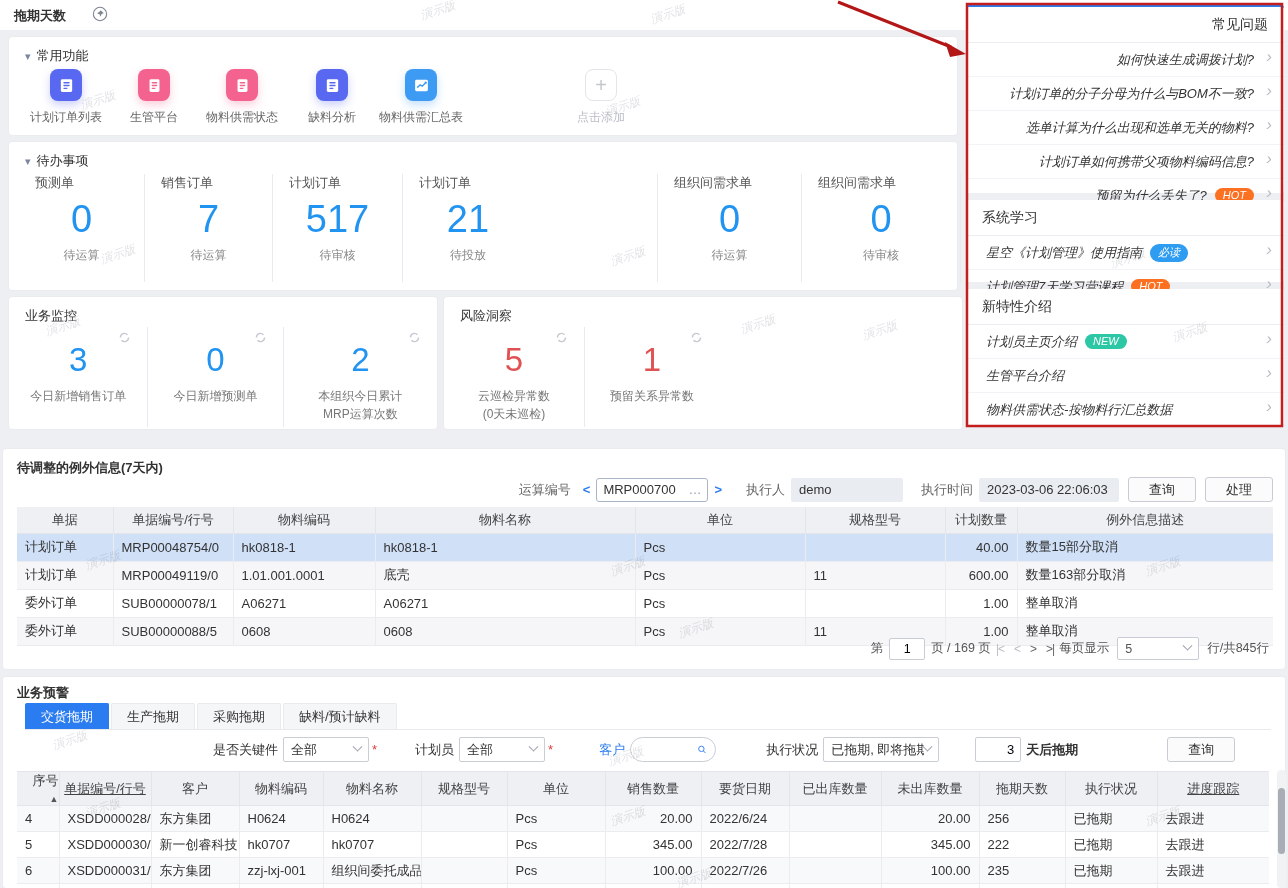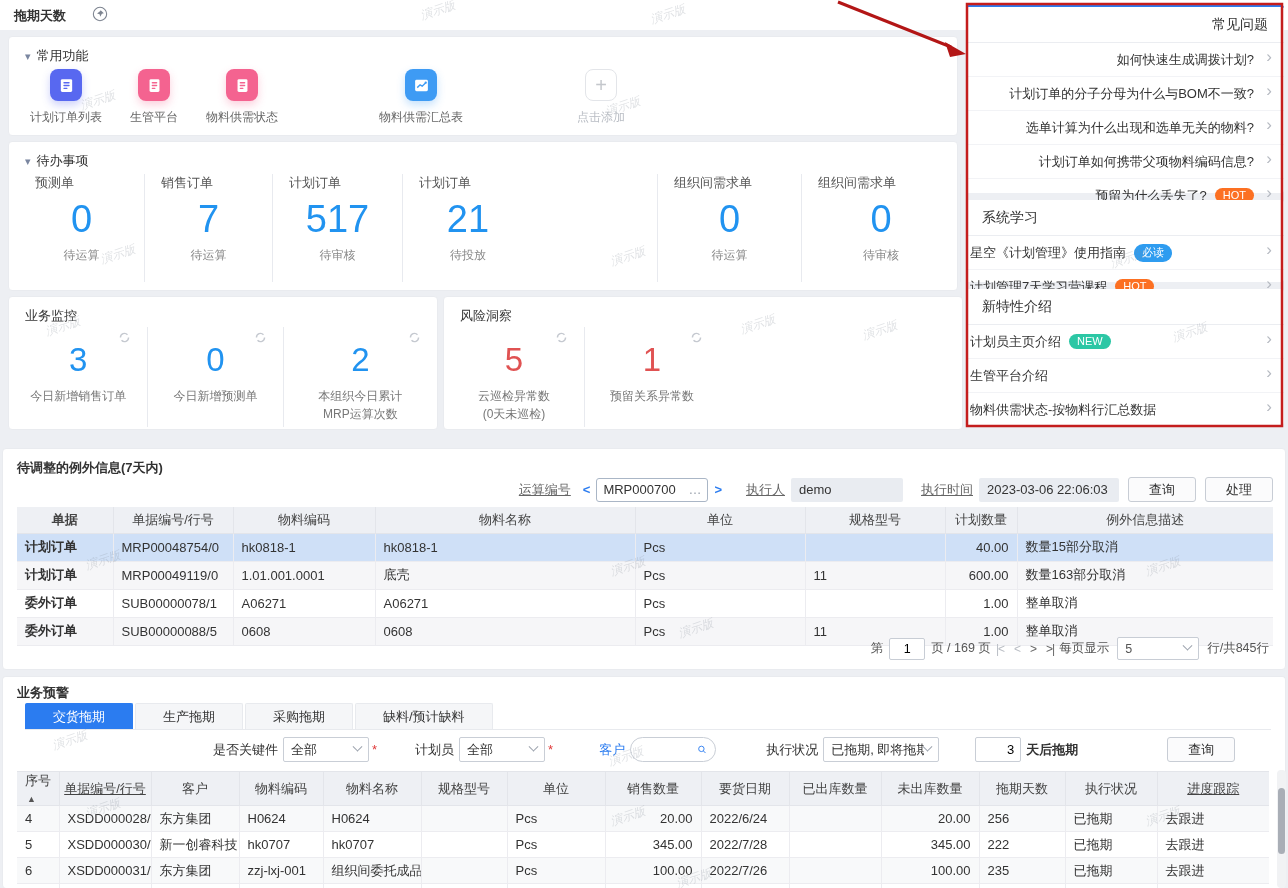--- a/index.html
+++ b/index.html
@@ -62,7 +62,7 @@
   
   .panel-block { position:absolute; left:966px; width:318px; background:#fff; border-radius:3px; }
   .panel-head { padding:9px 16px 8px; font-size:14px; color:#333; border-bottom:1px solid #ebedf1; }
-  .panel-item { position:relative; padding:8px 30px 7px 4px; border-bottom:1px solid #f2f3f6; color:#333; cursor:pointer; }
+  .panel-item { position:relative; padding:8px 30px 7px 20px; border-bottom:1px solid #f2f3f6; color:#333; cursor:pointer;font-style:italic; }
   .panel-item:last-child { border-bottom:none; }
   .p-chev { position:absolute; right:12px; top:4px; color:#b6bac2; font-size:17px; }
   .badge { display:inline-block; margin-left:8px; padding:1px 8px 2px; border-radius:9px;

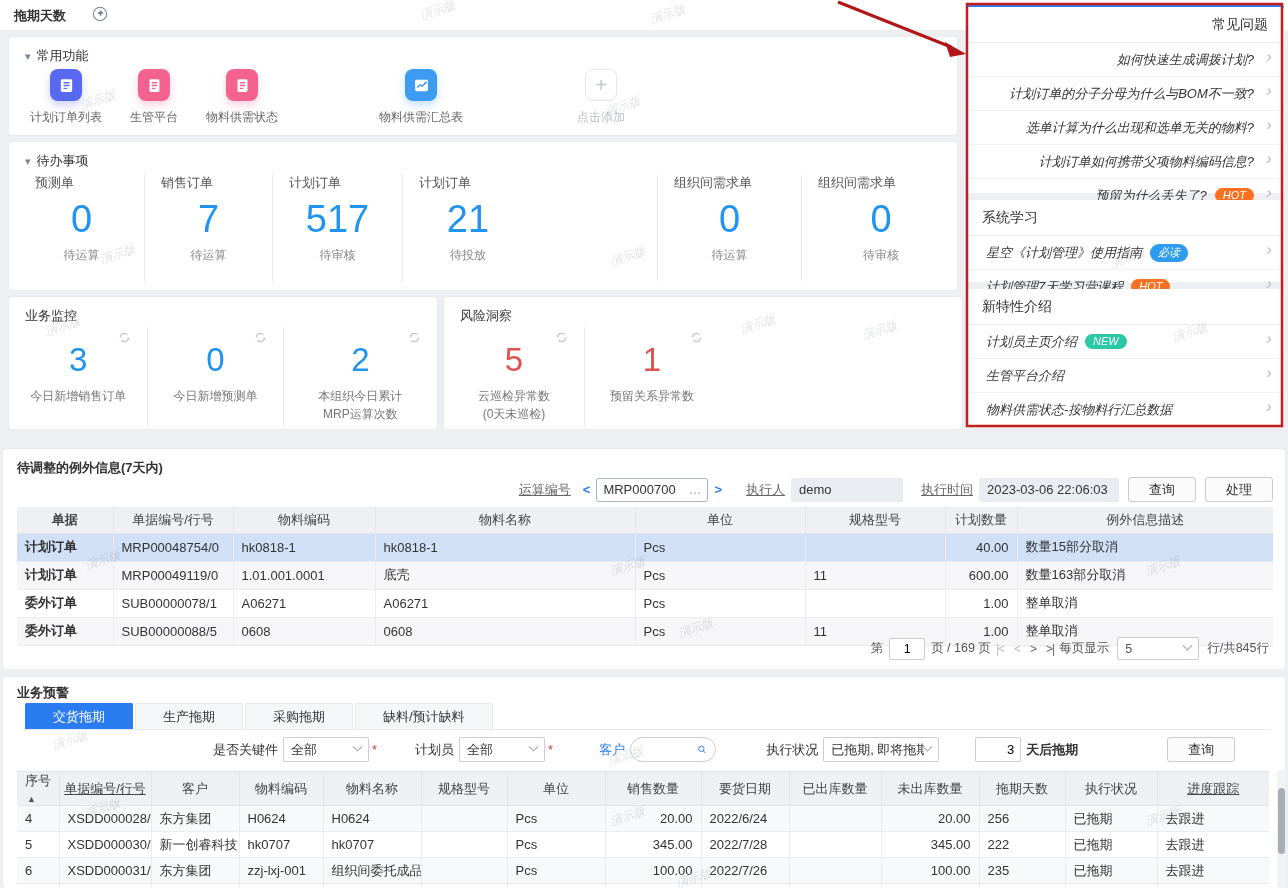--- a/index.html
+++ b/index.html
@@ -205,6 +205,19 @@
         </svg>
     </div>
     <div class="tile-label">物料供需状态</div>
+  </div>
+  <div class="tile-wrap" style="left:278px">
+    <div class="tile tile-blue">
+      <svg width="17" height="17" viewBox="0 0 24 24">
+          <rect x="4" y="3" width="16" height="18" rx="2" fill="#fff"></rect>
+          <g stroke="#5868f0" stroke-width="2" stroke-linecap="round">
+            <line x1="8.5" y1="8" x2="15.5" y2="8"></line>
+            <line x1="8.5" y1="12" x2="15.5" y2="12"></line>
+            <line x1="8.5" y1="16" x2="12.5" y2="16"></line>
+          </g>
+        </svg>
+    </div>
+    <div class="tile-label">缺料分析</div>
   </div>
   <div class="tile-wrap" style="left:367px">
     <div class="tile tile-sky">

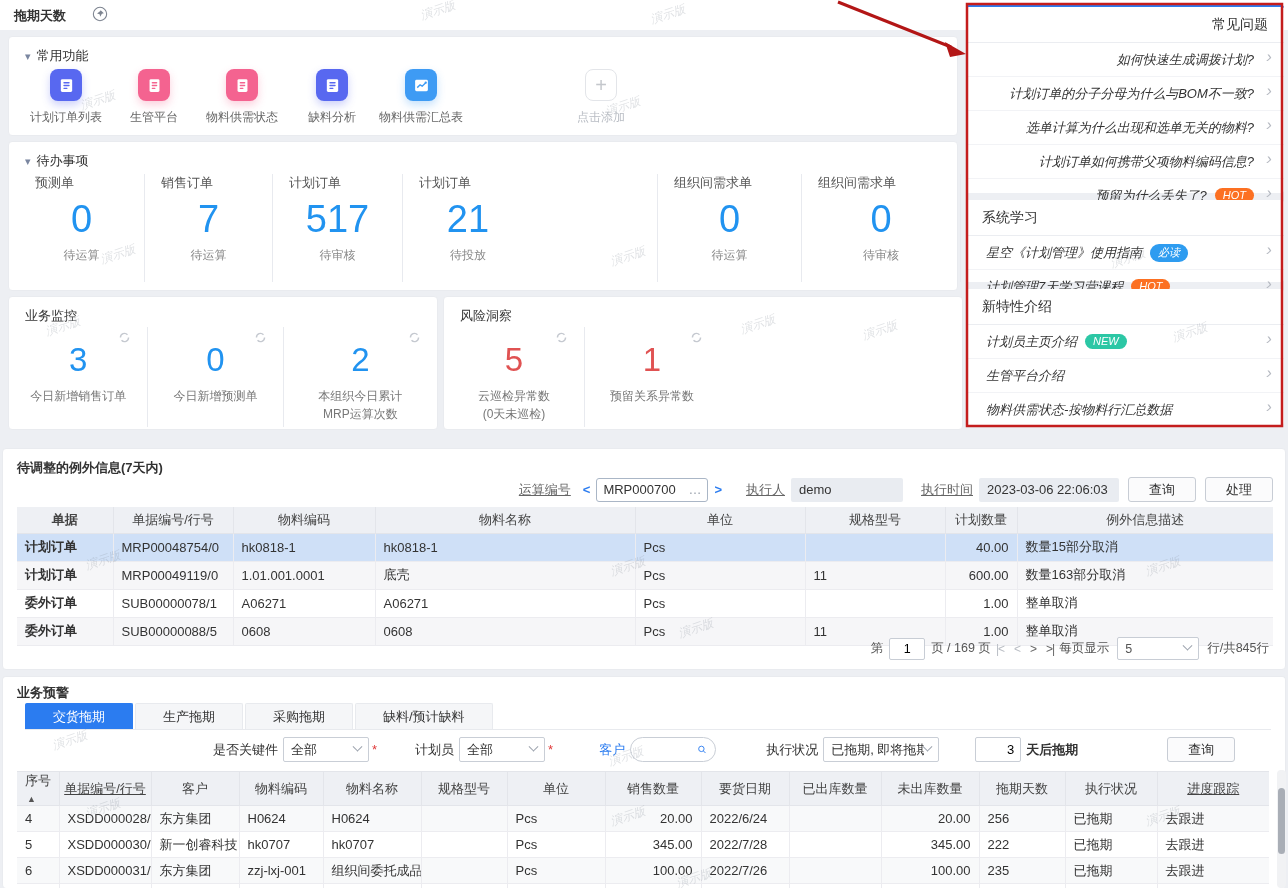--- a/index.html
+++ b/index.html
@@ -78,7 +78,7 @@
   #card-exc { left:2px; top:448px; width:1284px; height:222px; }
   #exc-title { position:absolute; left:14px; top:10px; font-weight:bold; color:#333; }
   #exc-toolbar { position:absolute; right:12px; top:28px; display:flex; align-items:center; }
-  .tb-label { color:#666; margin:0 6px 0 18px;text-decoration:underline; }
+  .tb-label { color:#666; margin:0 6px 0 18px; }
   .nav-arrow { color:#2b7cf0; font-weight:bold; margin:0 6px; cursor:pointer; }
   .lookup-box { width:112px; height:24px; border:1px solid #aab6c6; border-radius:3px;
                 display:flex; align-items:center; padding:0 6px; background:#fff; }

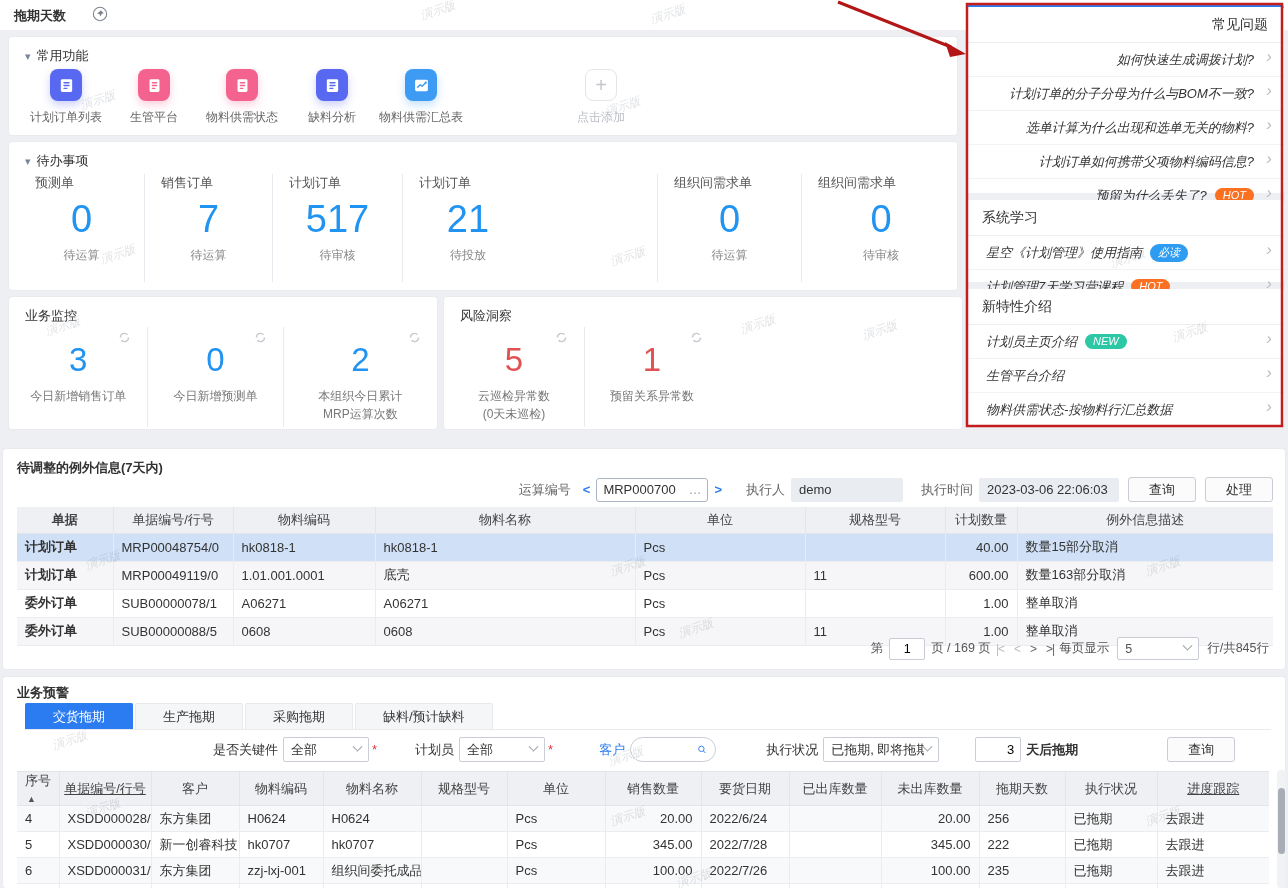--- a/index.html
+++ b/index.html
@@ -94,7 +94,7 @@
                   border:1px solid #e3e5ea; border-top:none; }
   #exc-table td { height:28px; border:1px solid #ececf0; padding:0 8px; color:#333;
                   overflow:hidden; white-space:nowrap; }
-  #exc-table th:first-child, #exc-table td:first-child { border-left:none;font-weight:bold; }
+  #exc-table th:first-child, #exc-table td:first-child { border-left:none; }
   #exc-table th:last-child, #exc-table td:last-child { border-right:none; }
   tr.sel td { background:#cfe0f7; }
   tr.zebra td { background:#f6f6f8; }

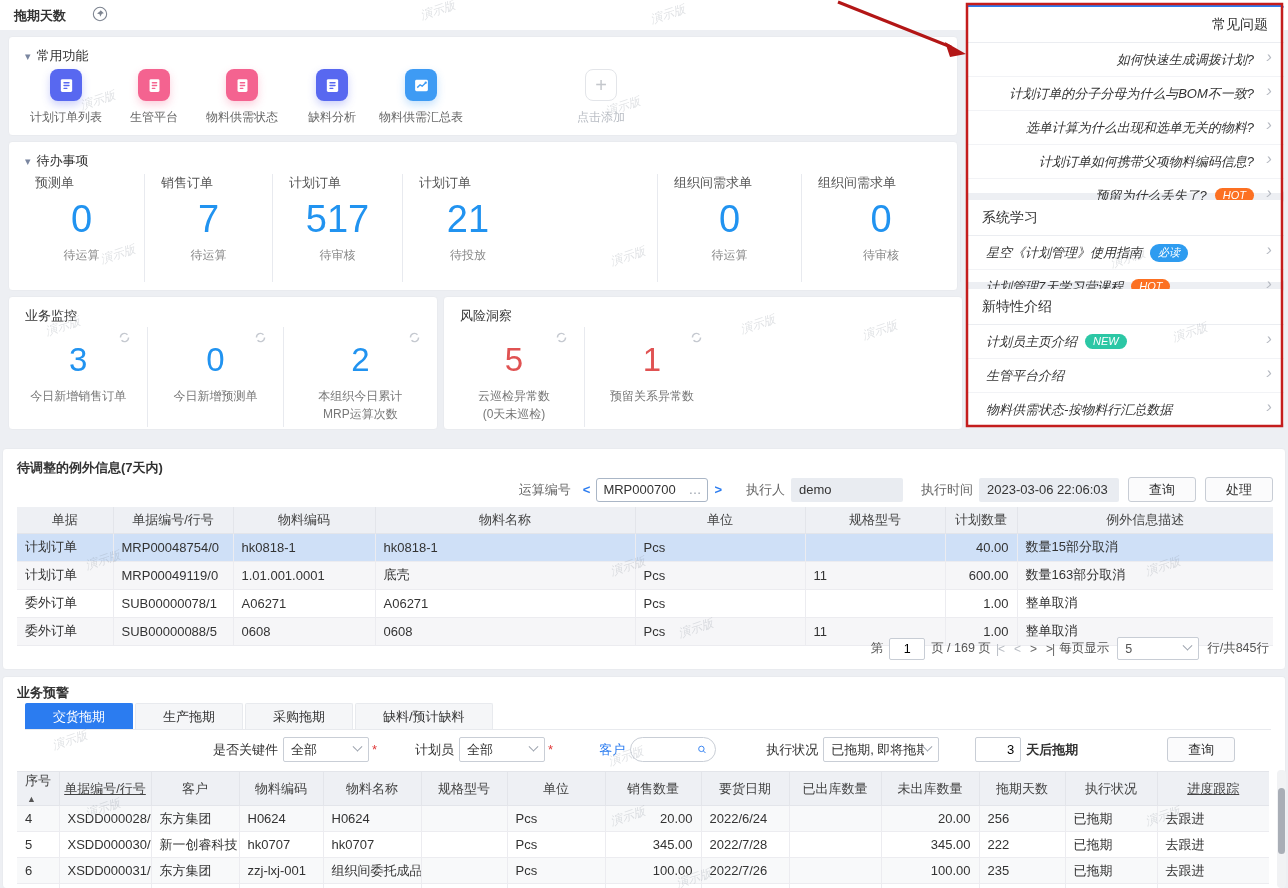--- a/index.html
+++ b/index.html
@@ -115,7 +115,7 @@
   #card-alerts { left:2px; top:676px; width:1284px; height:212px; border-bottom:none; }
   #alerts-title { position:absolute; left:14px; top:7px; font-weight:bold; color:#333; }
   #alert-tabs { position:absolute; left:22px; top:26px; right:14px; display:flex; border-bottom:1px solid #e8eaee; }
-  .tab { height:26px; line-height:26px; padding:0 27px; background:#f5f6f8; border:1px solid #e8eaee;
+  .tab { height:26px; line-height:26px; padding:0 15px; background:#f5f6f8; border:1px solid #e8eaee;
          border-bottom:none; border-radius:2px 2px 0 0; margin-right:2px; color:#333; cursor:pointer; }
   .tab.active { background:#2b7cf0; border-color:#2b7cf0; color:#fff; }
 

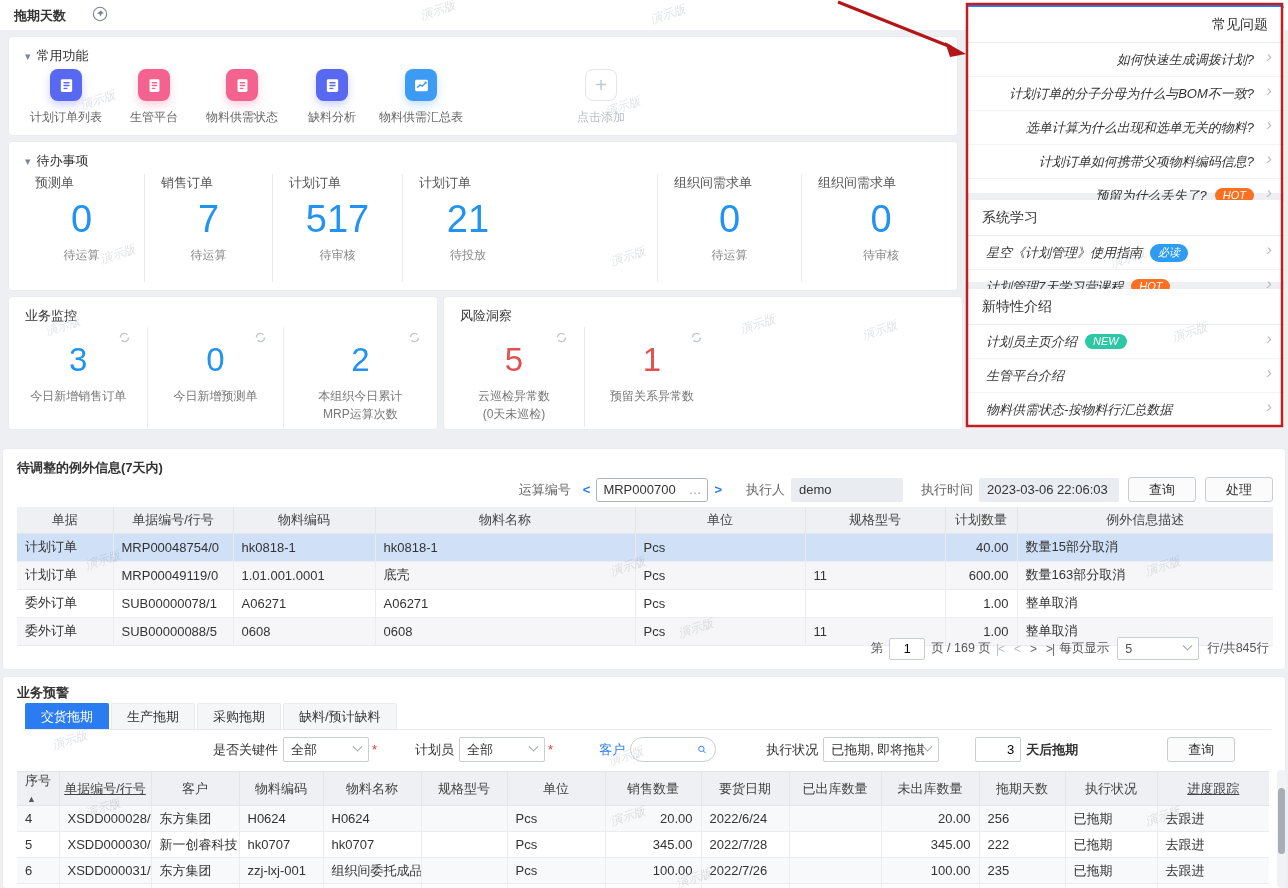--- a/index.html
+++ b/index.html
@@ -516,7 +516,7 @@
       </colgroup>
     <tbody>
         <tr>
-      <th style="text-align:left;padding-left:8px"><span>序号</span><span class="sort">▲</span></th>
+      <th style="text-align:right;padding-left:8px"><span>序号</span><span class="sort">▲</span></th>
       <th class="th-link">单据编号/行号</th>
       <th>客户</th>
       <th>物料编码</th>

